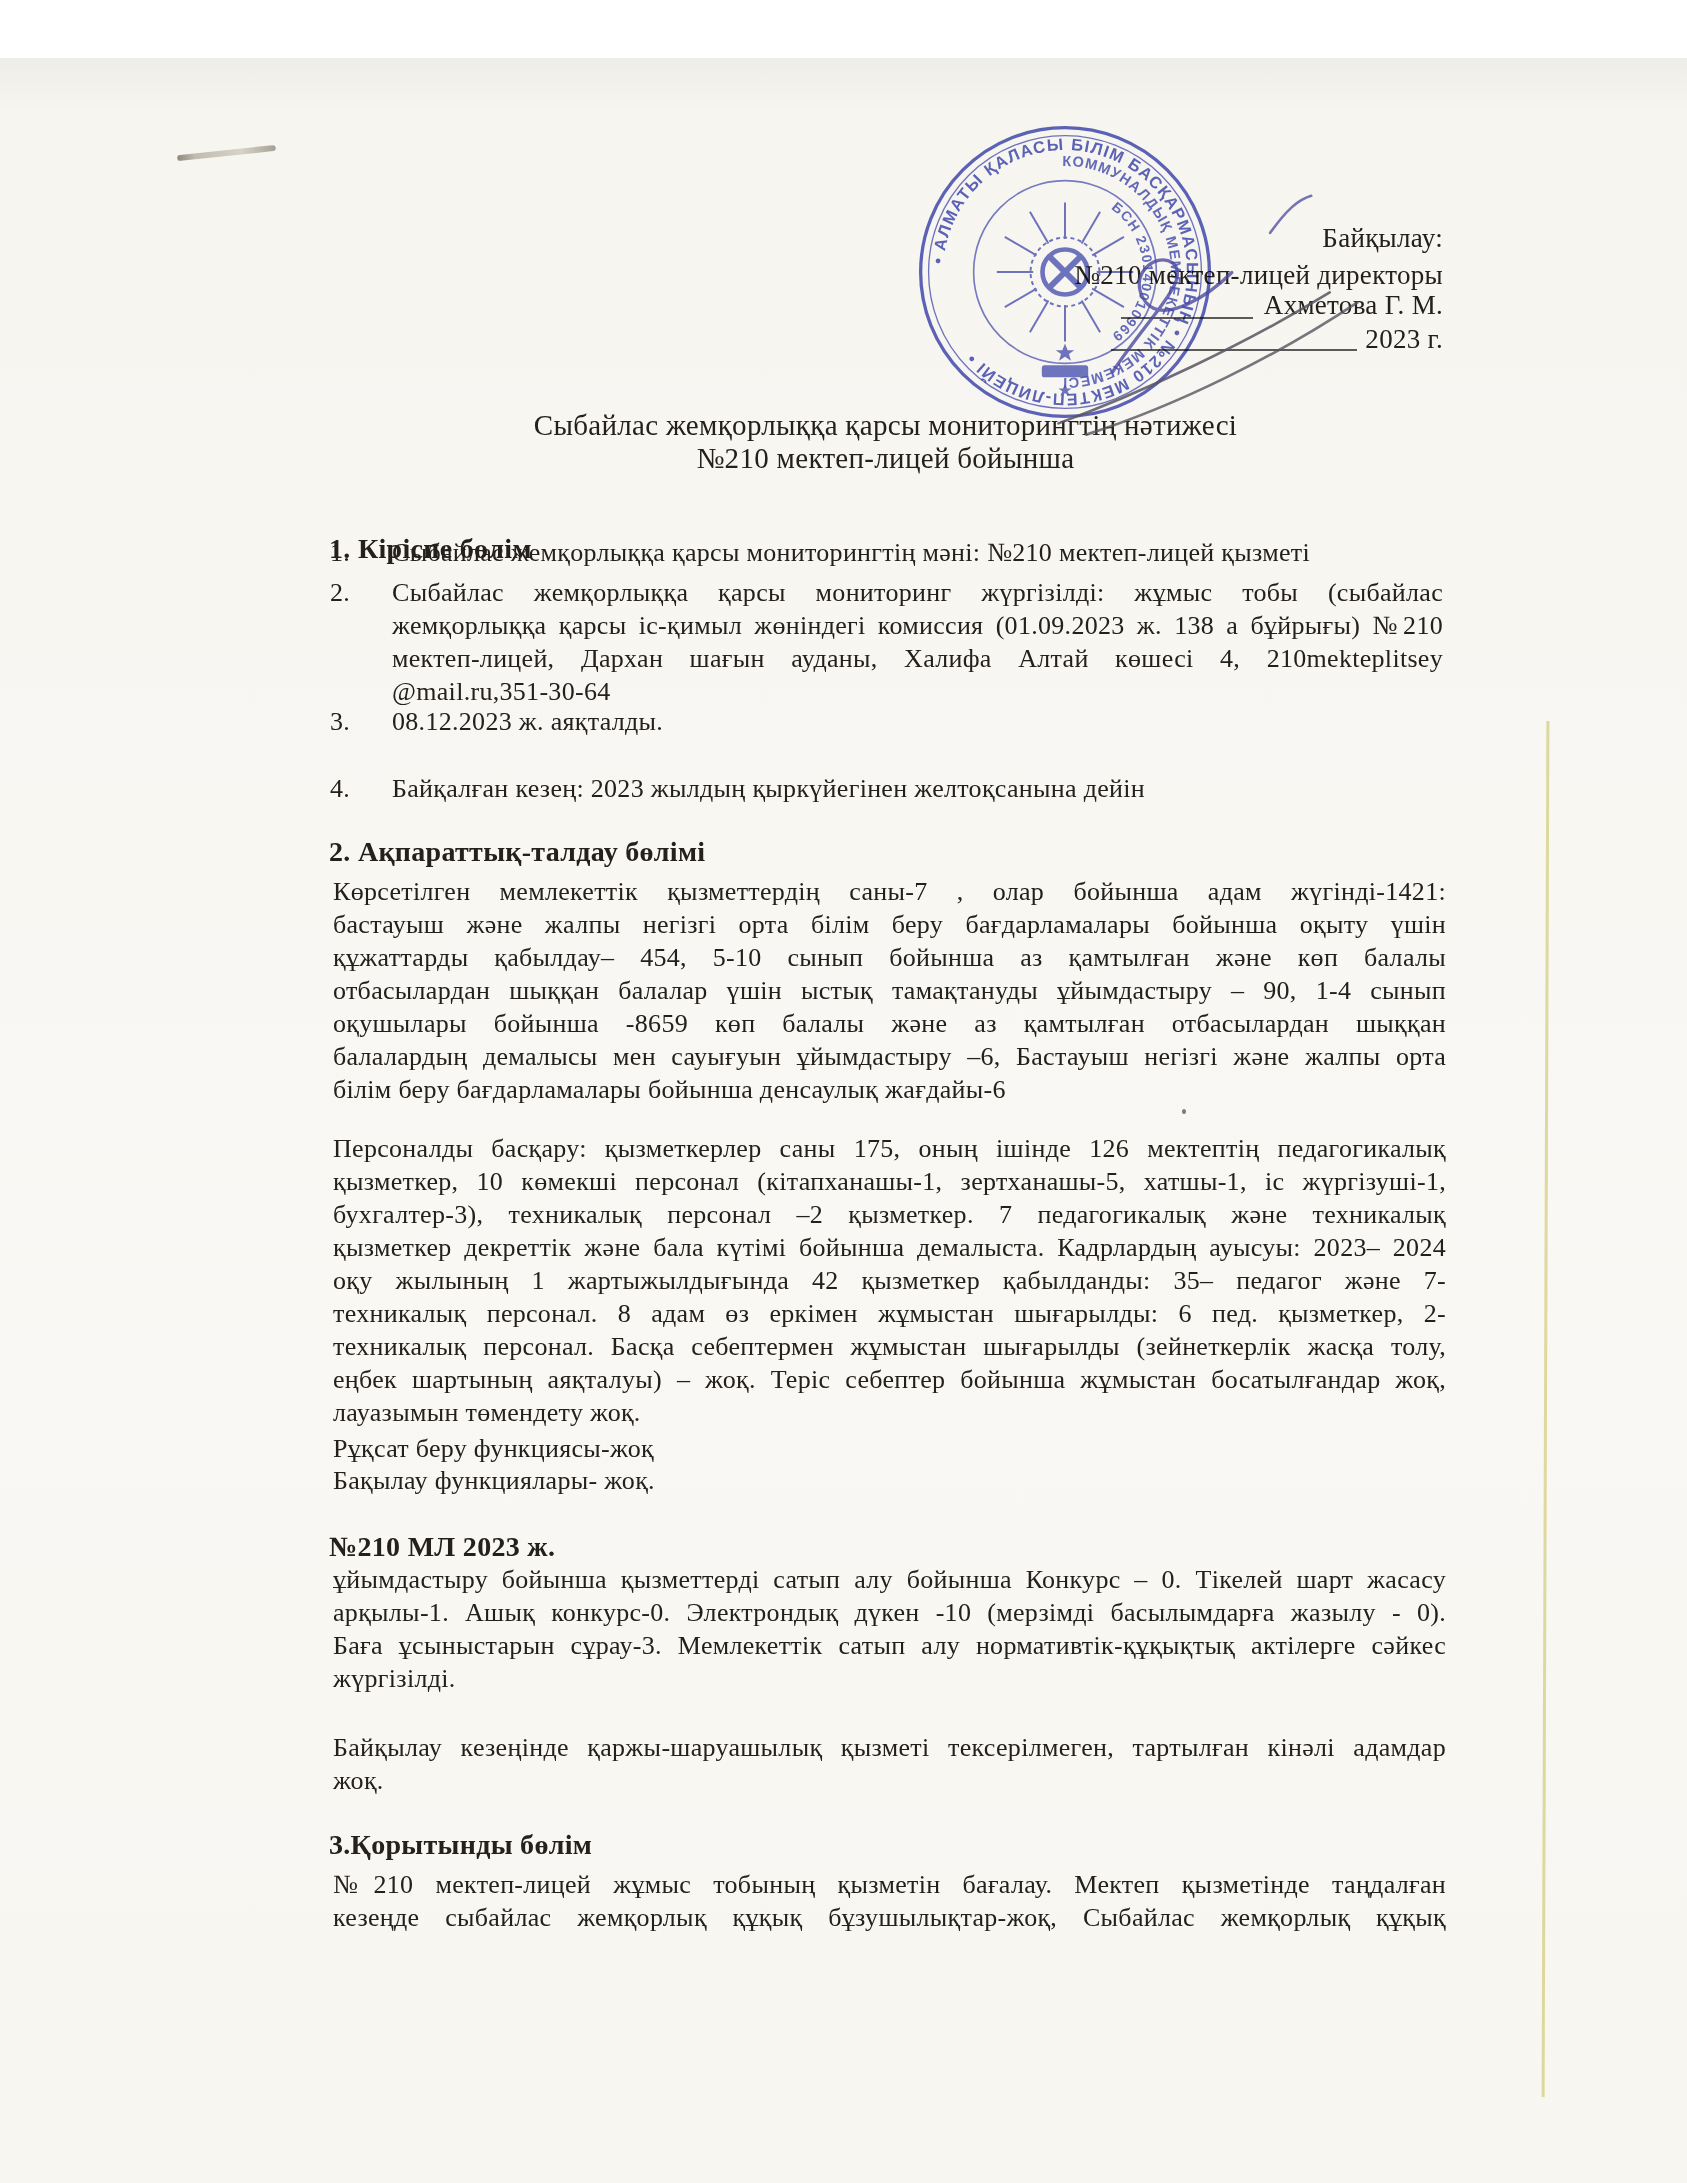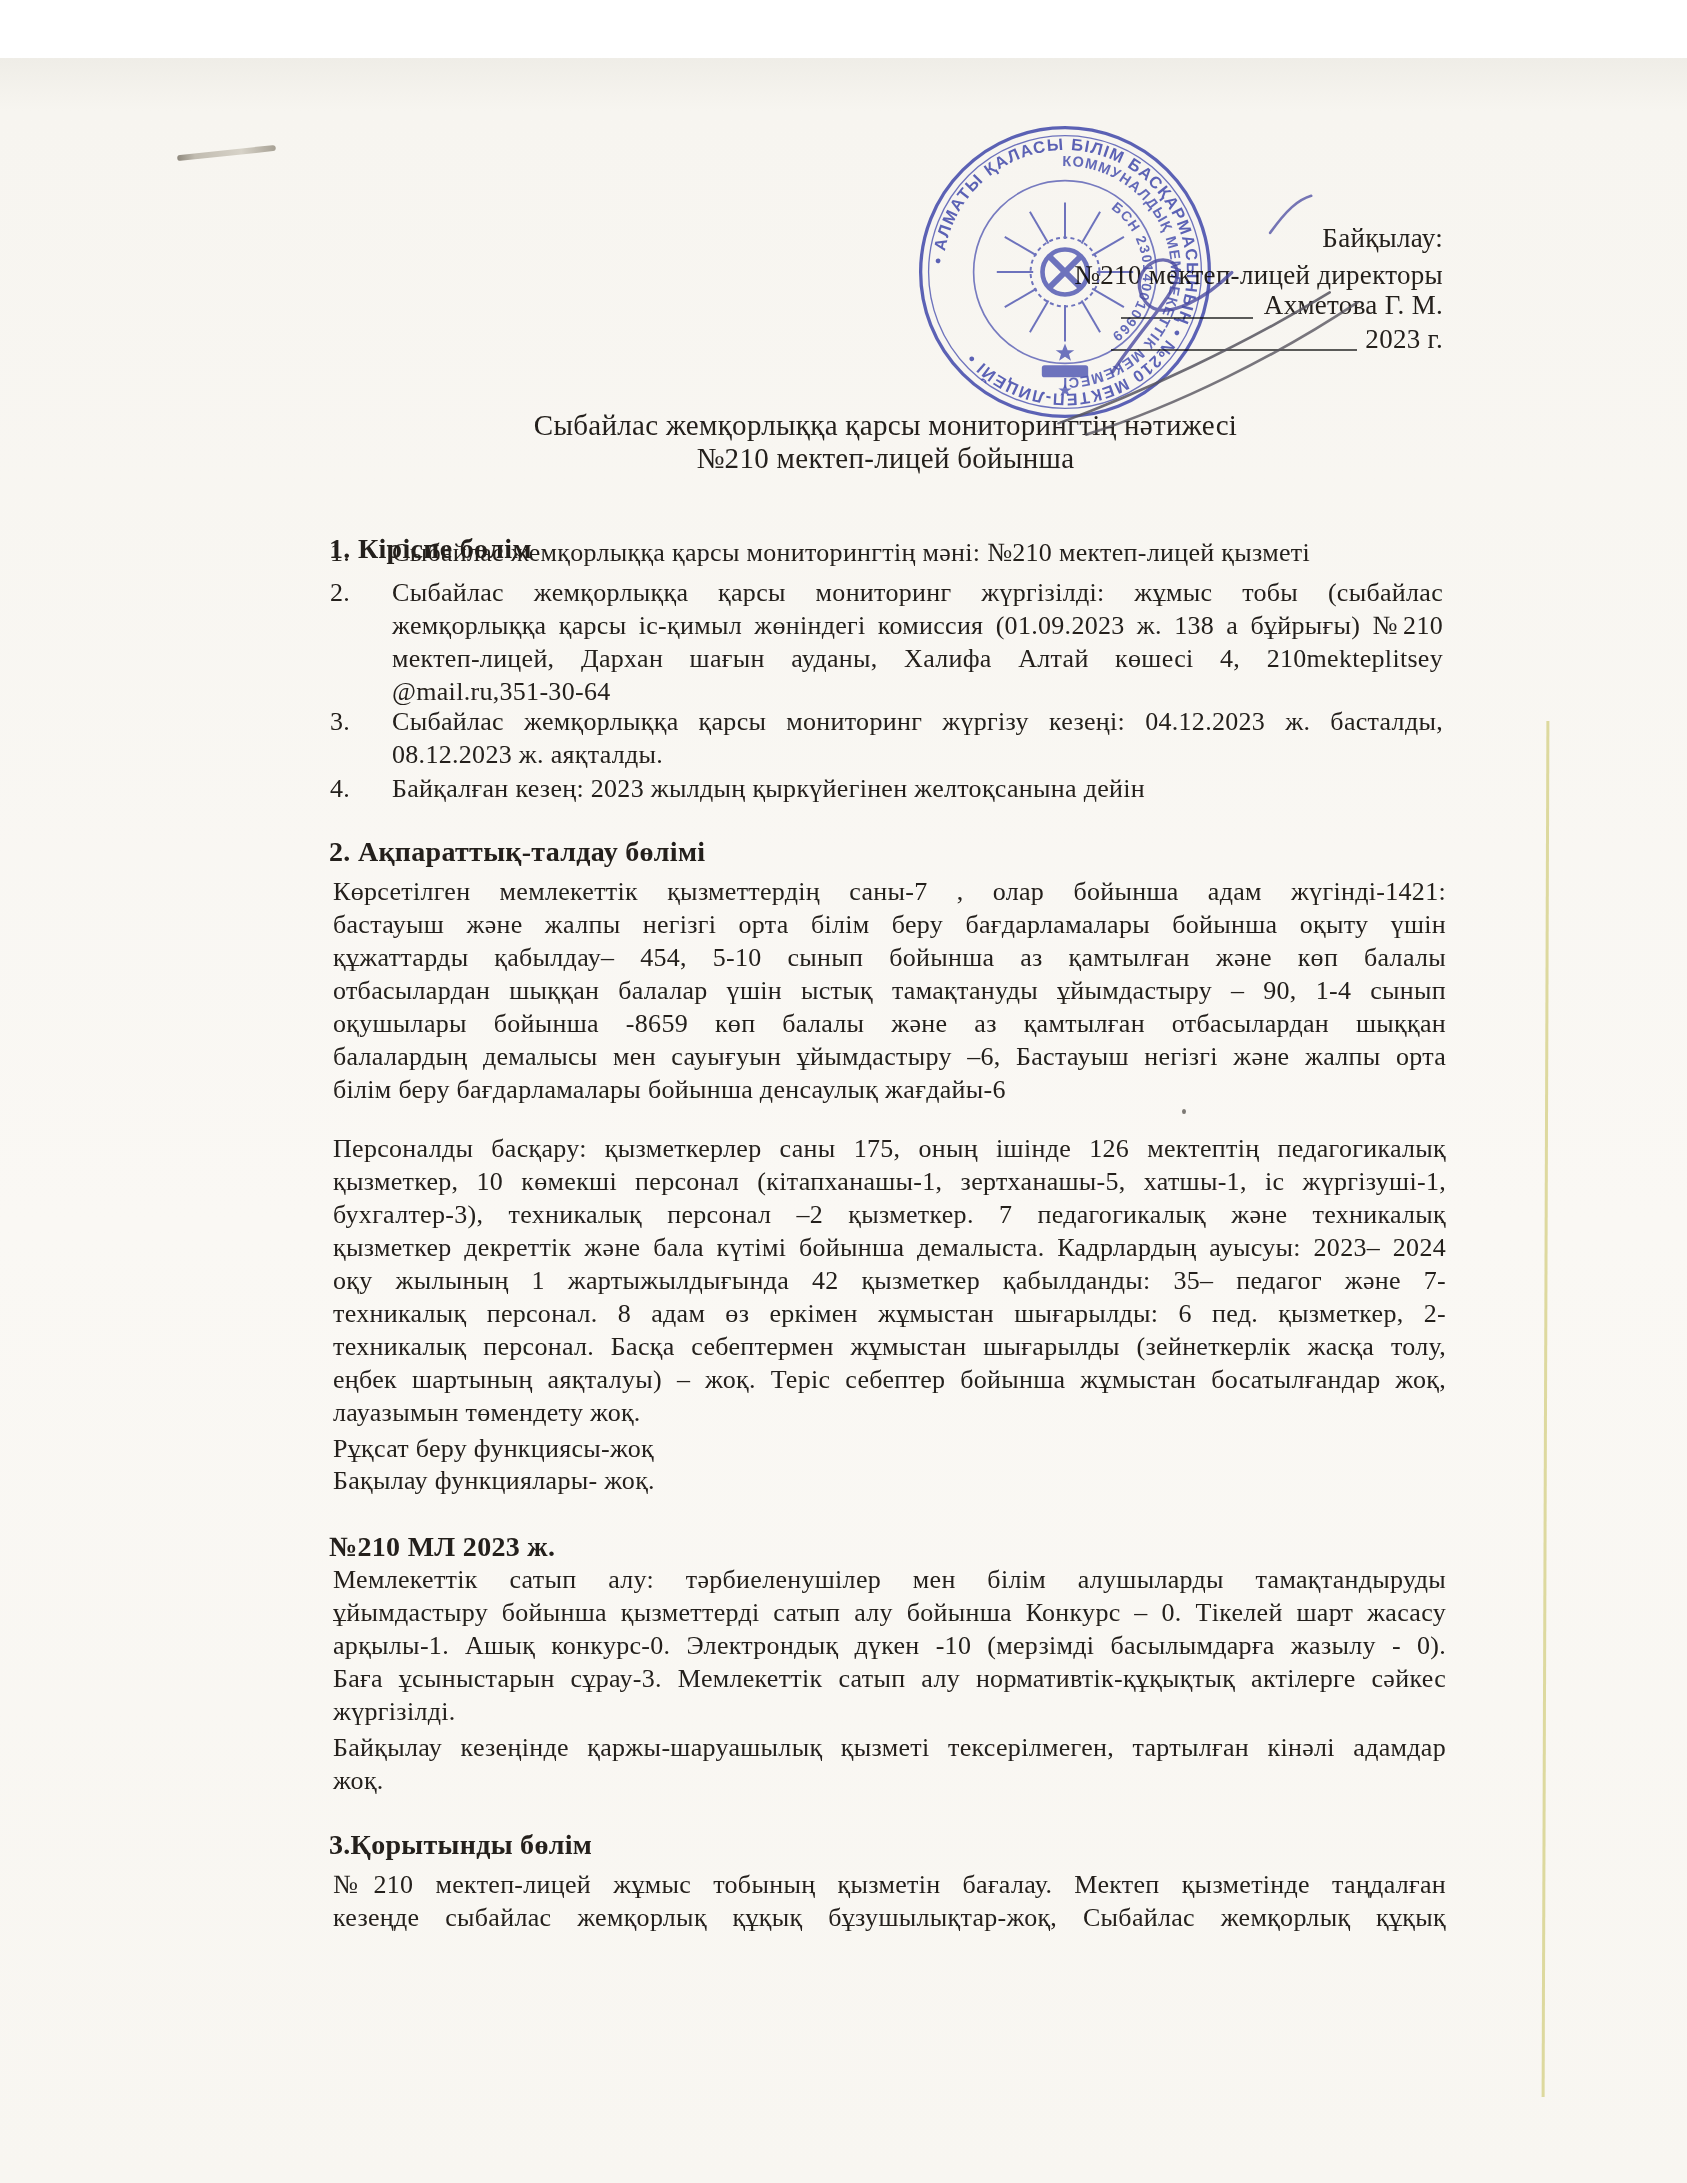--- a/index.html
+++ b/index.html
@@ -142,7 +142,6 @@
 </div>
 <div class="li" style="top:705px">
   <span class="num">3.</span>
-  <span class="jl">Сыбайлас жемқорлыққа қарсы мониторинг жүргізу кезеңі: 04.12.2023 ж. басталды,</span>
   <span class="jl-last">08.12.2023 ж. аяқталды.</span>
 </div>
 <div class="li" style="top:772px">

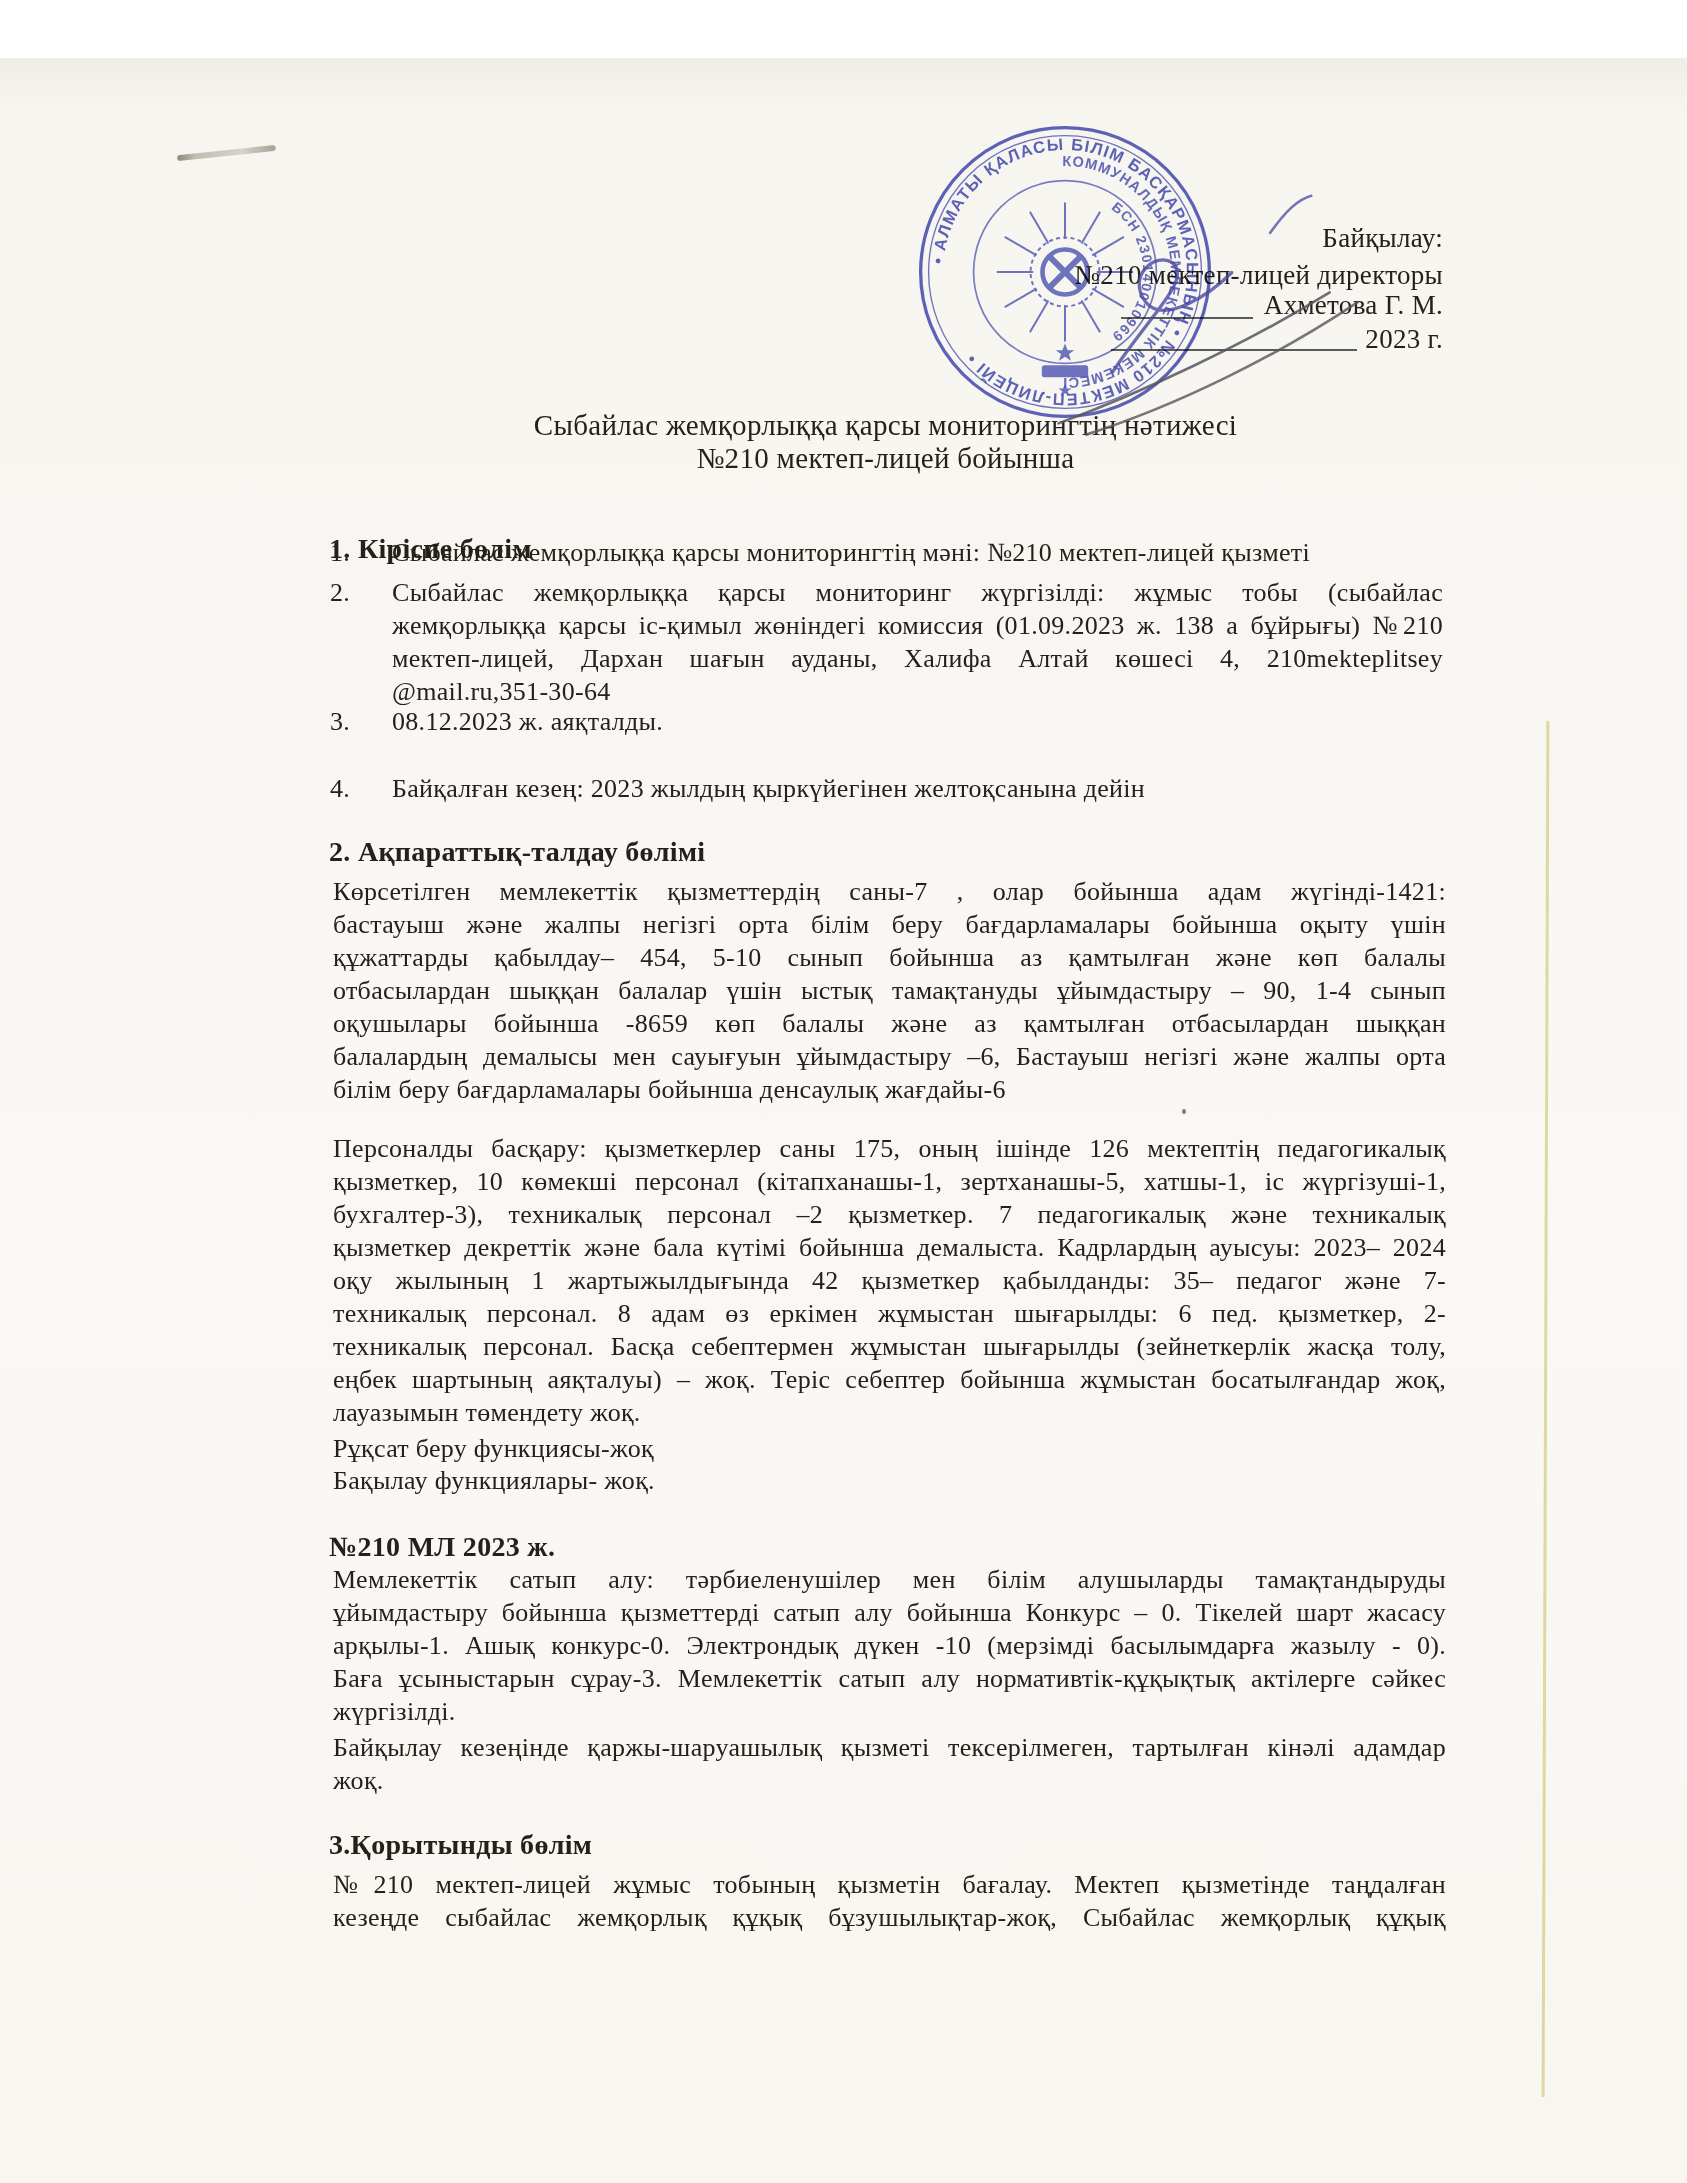--- a/index.html
+++ b/index.html
@@ -183,7 +183,6 @@
 <div class="hd" style="top:1530px">№210 МЛ 2023 ж.</div>
 
 <p class="para" style="top:1559px">
-  <span class="jl">Мемлекеттік сатып алу: тәрбиеленушілер мен білім алушыларды тамақтандыруды</span>
   <span class="jl">ұйымдастыру бойынша қызметтерді сатып алу бойынша Конкурс – 0. Тікелей шарт жасасу</span>
   <span class="jl">арқылы-1. Ашық конкурс-0. Электрондық дүкен -10 (мерзімді басылымдарға жазылу - 0).</span>
   <span class="jl">Баға ұсыныстарын сұрау-3. Мемлекеттік сатып алу нормативтік-құқықтық актілерге сәйкес</span>

